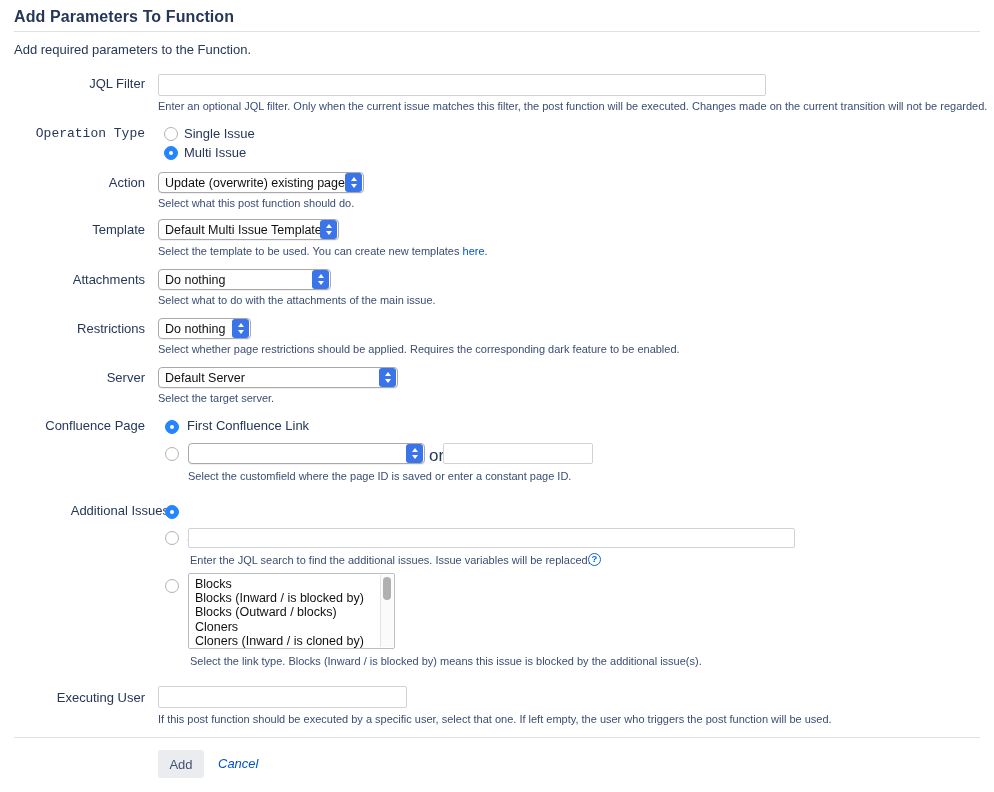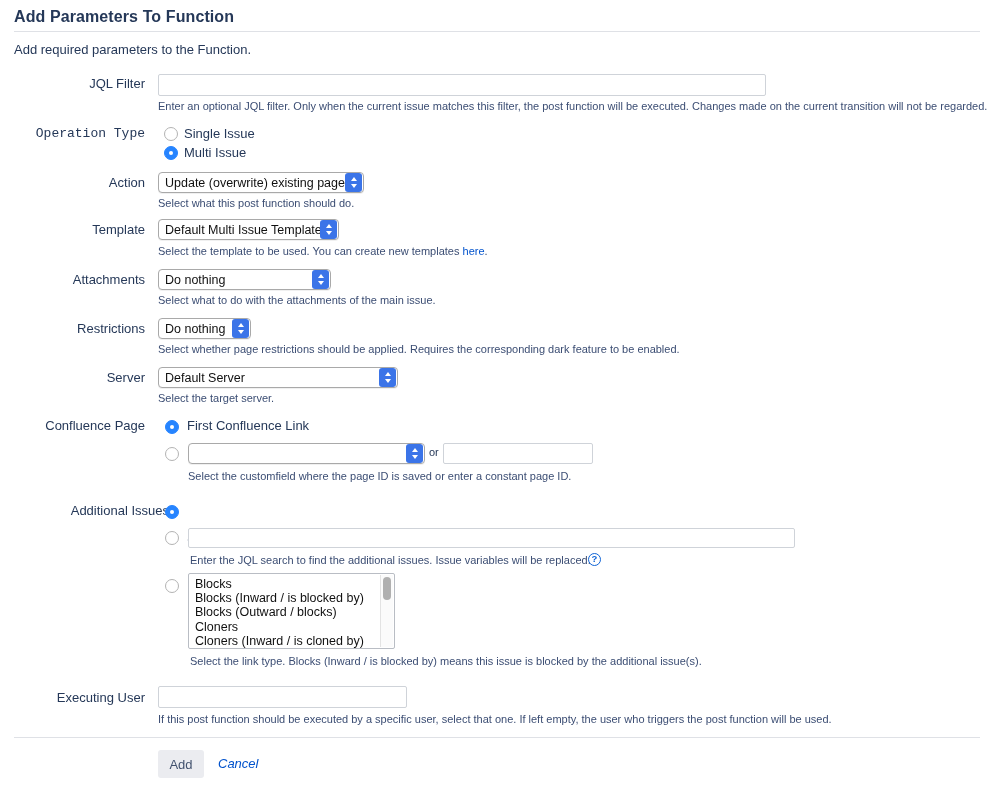--- a/index.html
+++ b/index.html
@@ -244,7 +244,7 @@
   }
   .or-text {
     position: absolute;
-    font-size: 11px;
+    font-size: 17px;
     color: #253858;
   }
 </style>

